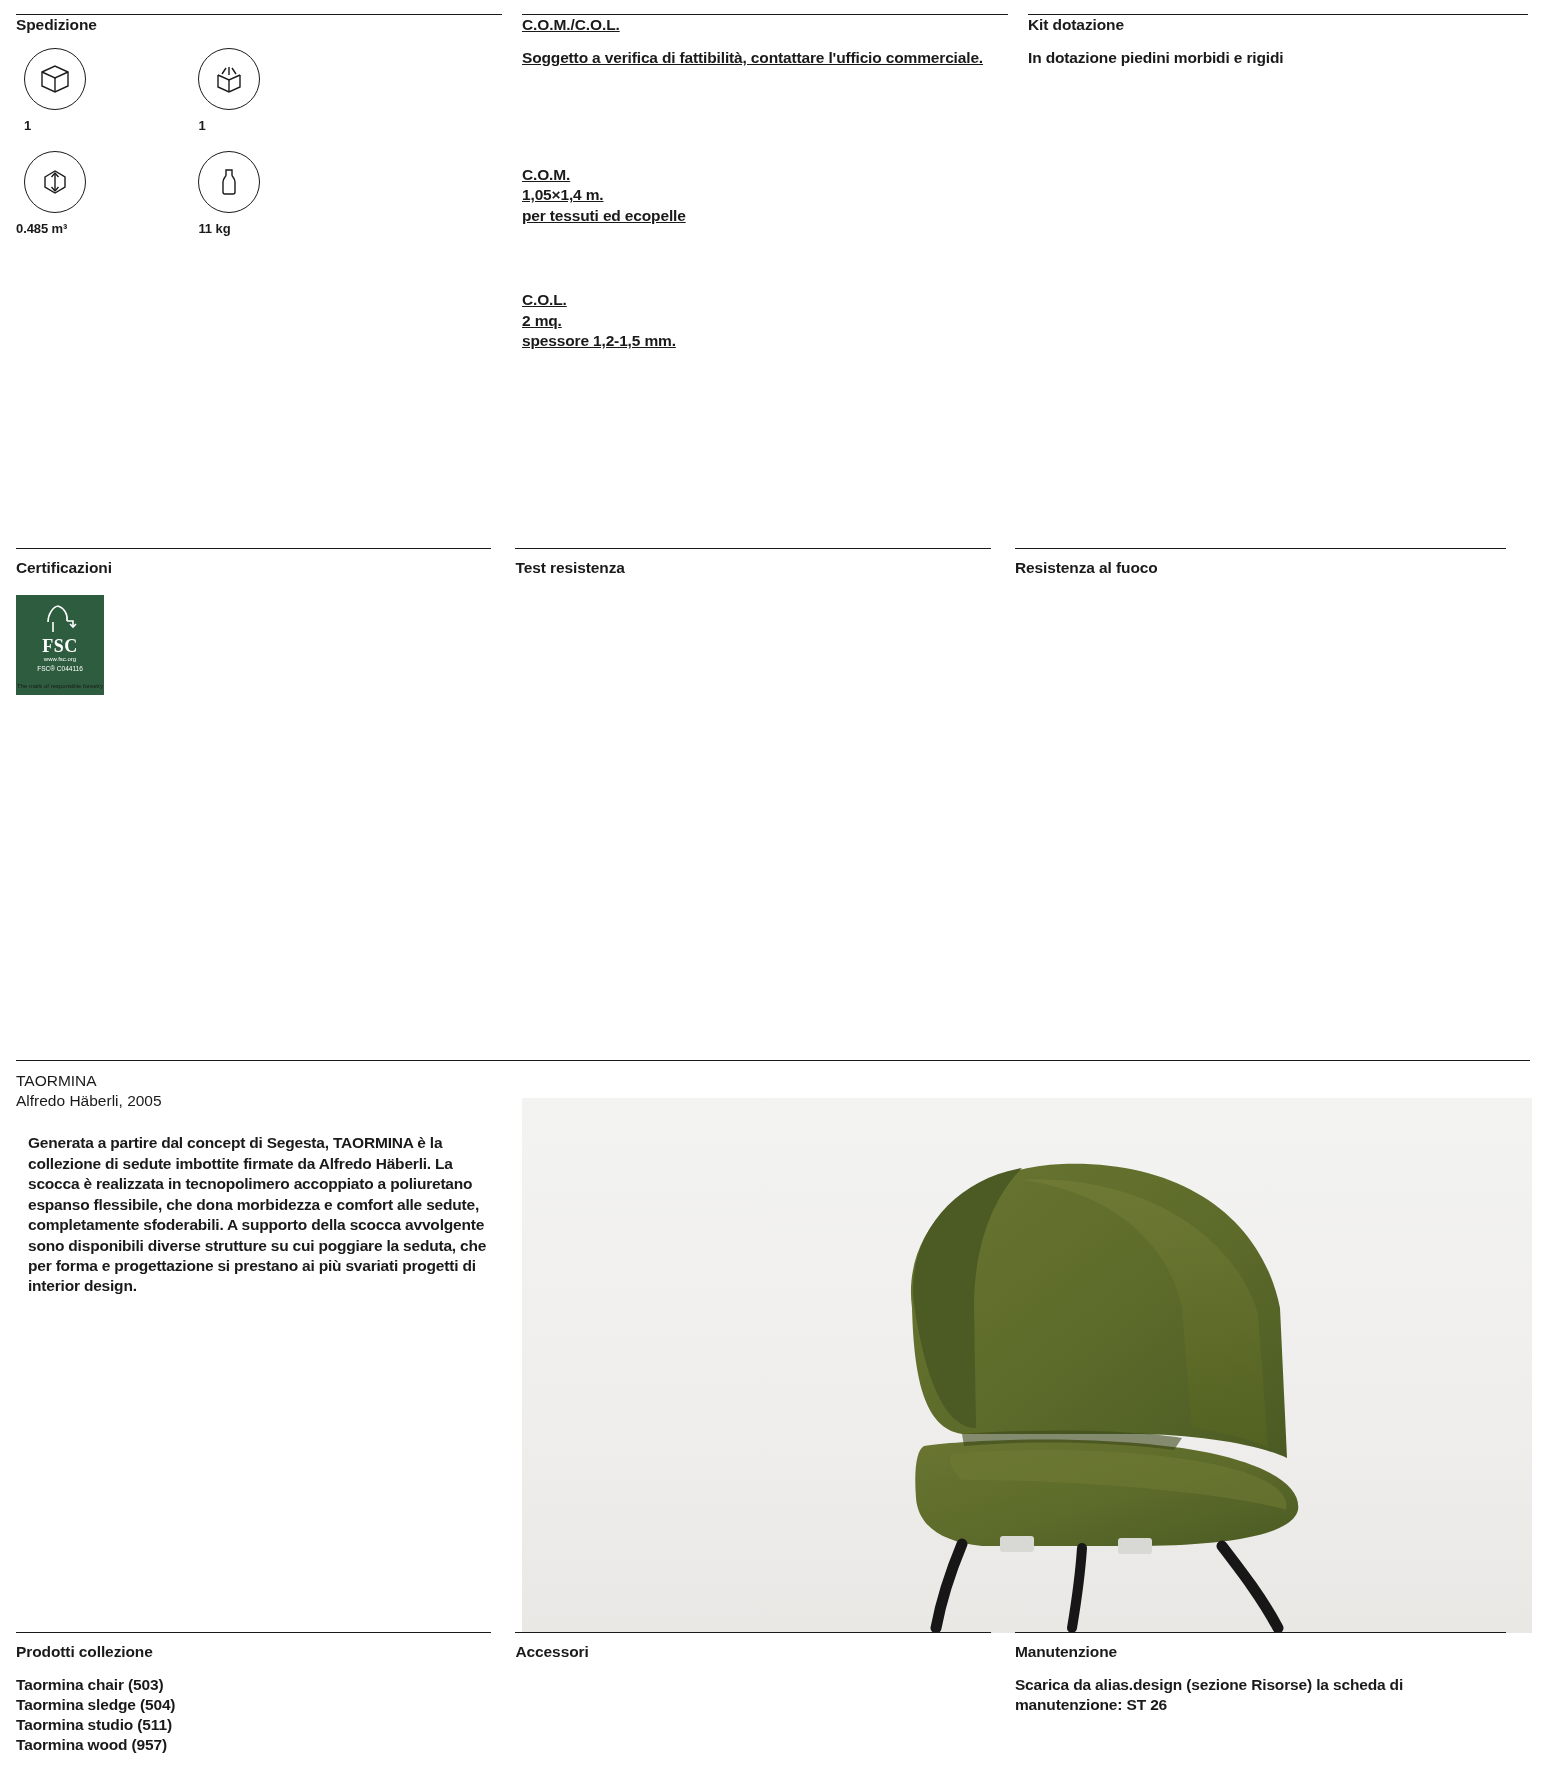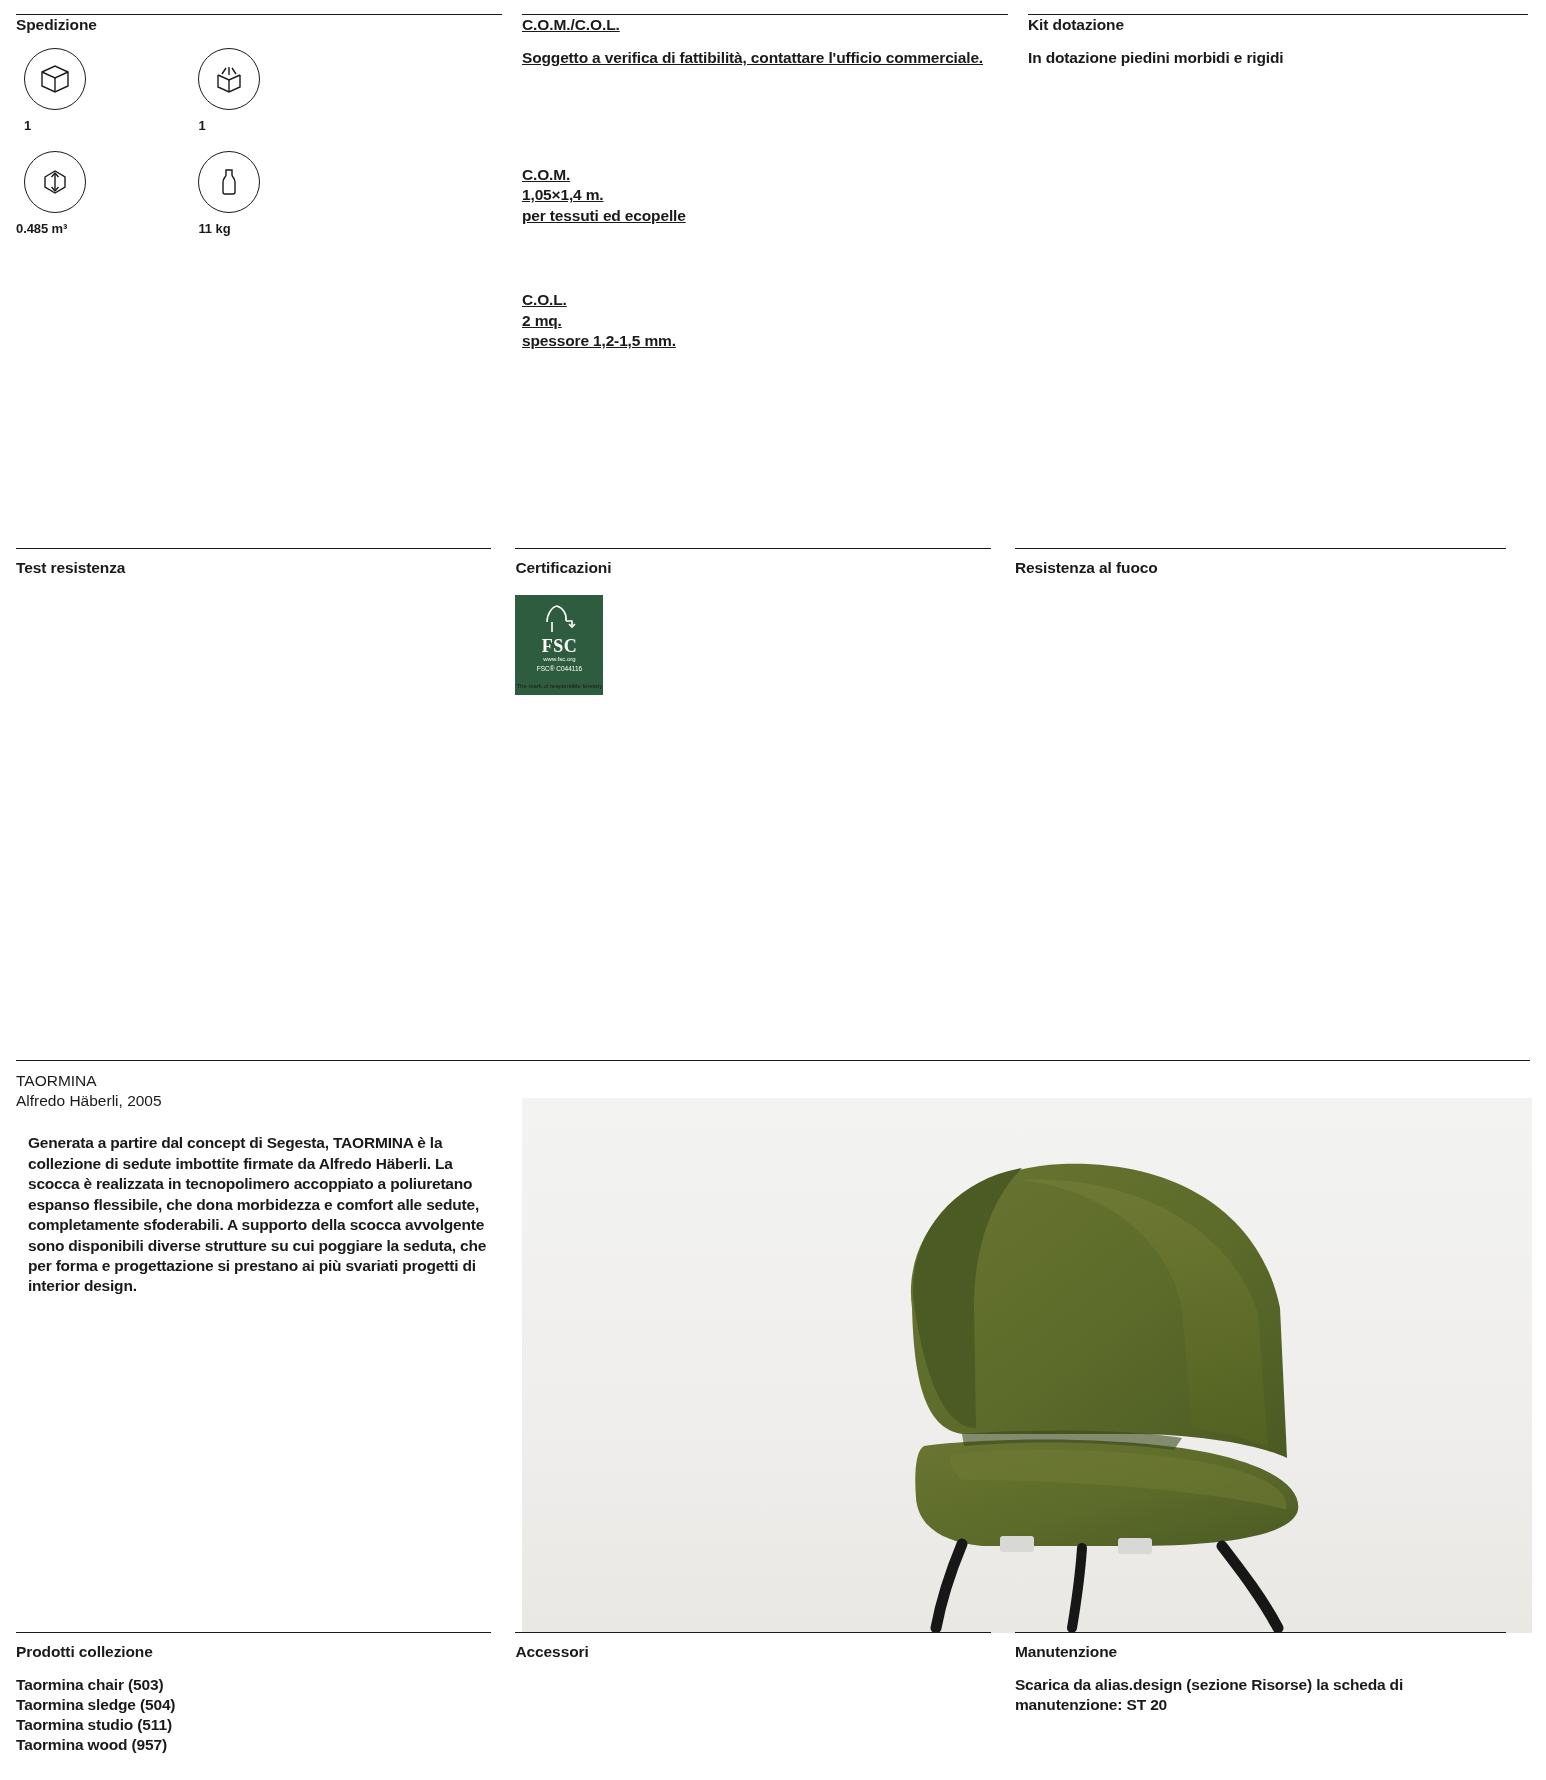--- a/index.html
+++ b/index.html
@@ -291,12 +291,6 @@
   </div>
 
   <div class="mid">
-
-    <div class="col col-2">
-      <div class="rule"></div>
-      <div class="sec-title">Test resistenza</div>
-      <p class="body-text"></p>
-    </div>
 
     <div class="col col-1">
       <div class="rule"></div>
@@ -319,6 +313,12 @@
       </div>
     </div>
 
+    <div class="col col-2">
+      <div class="rule"></div>
+      <div class="sec-title">Test resistenza</div>
+      <p class="body-text"></p>
+    </div>
+
     <div class="col col-3">
       <div class="rule"></div>
       <div class="sec-title">Resistenza al fuoco</div>

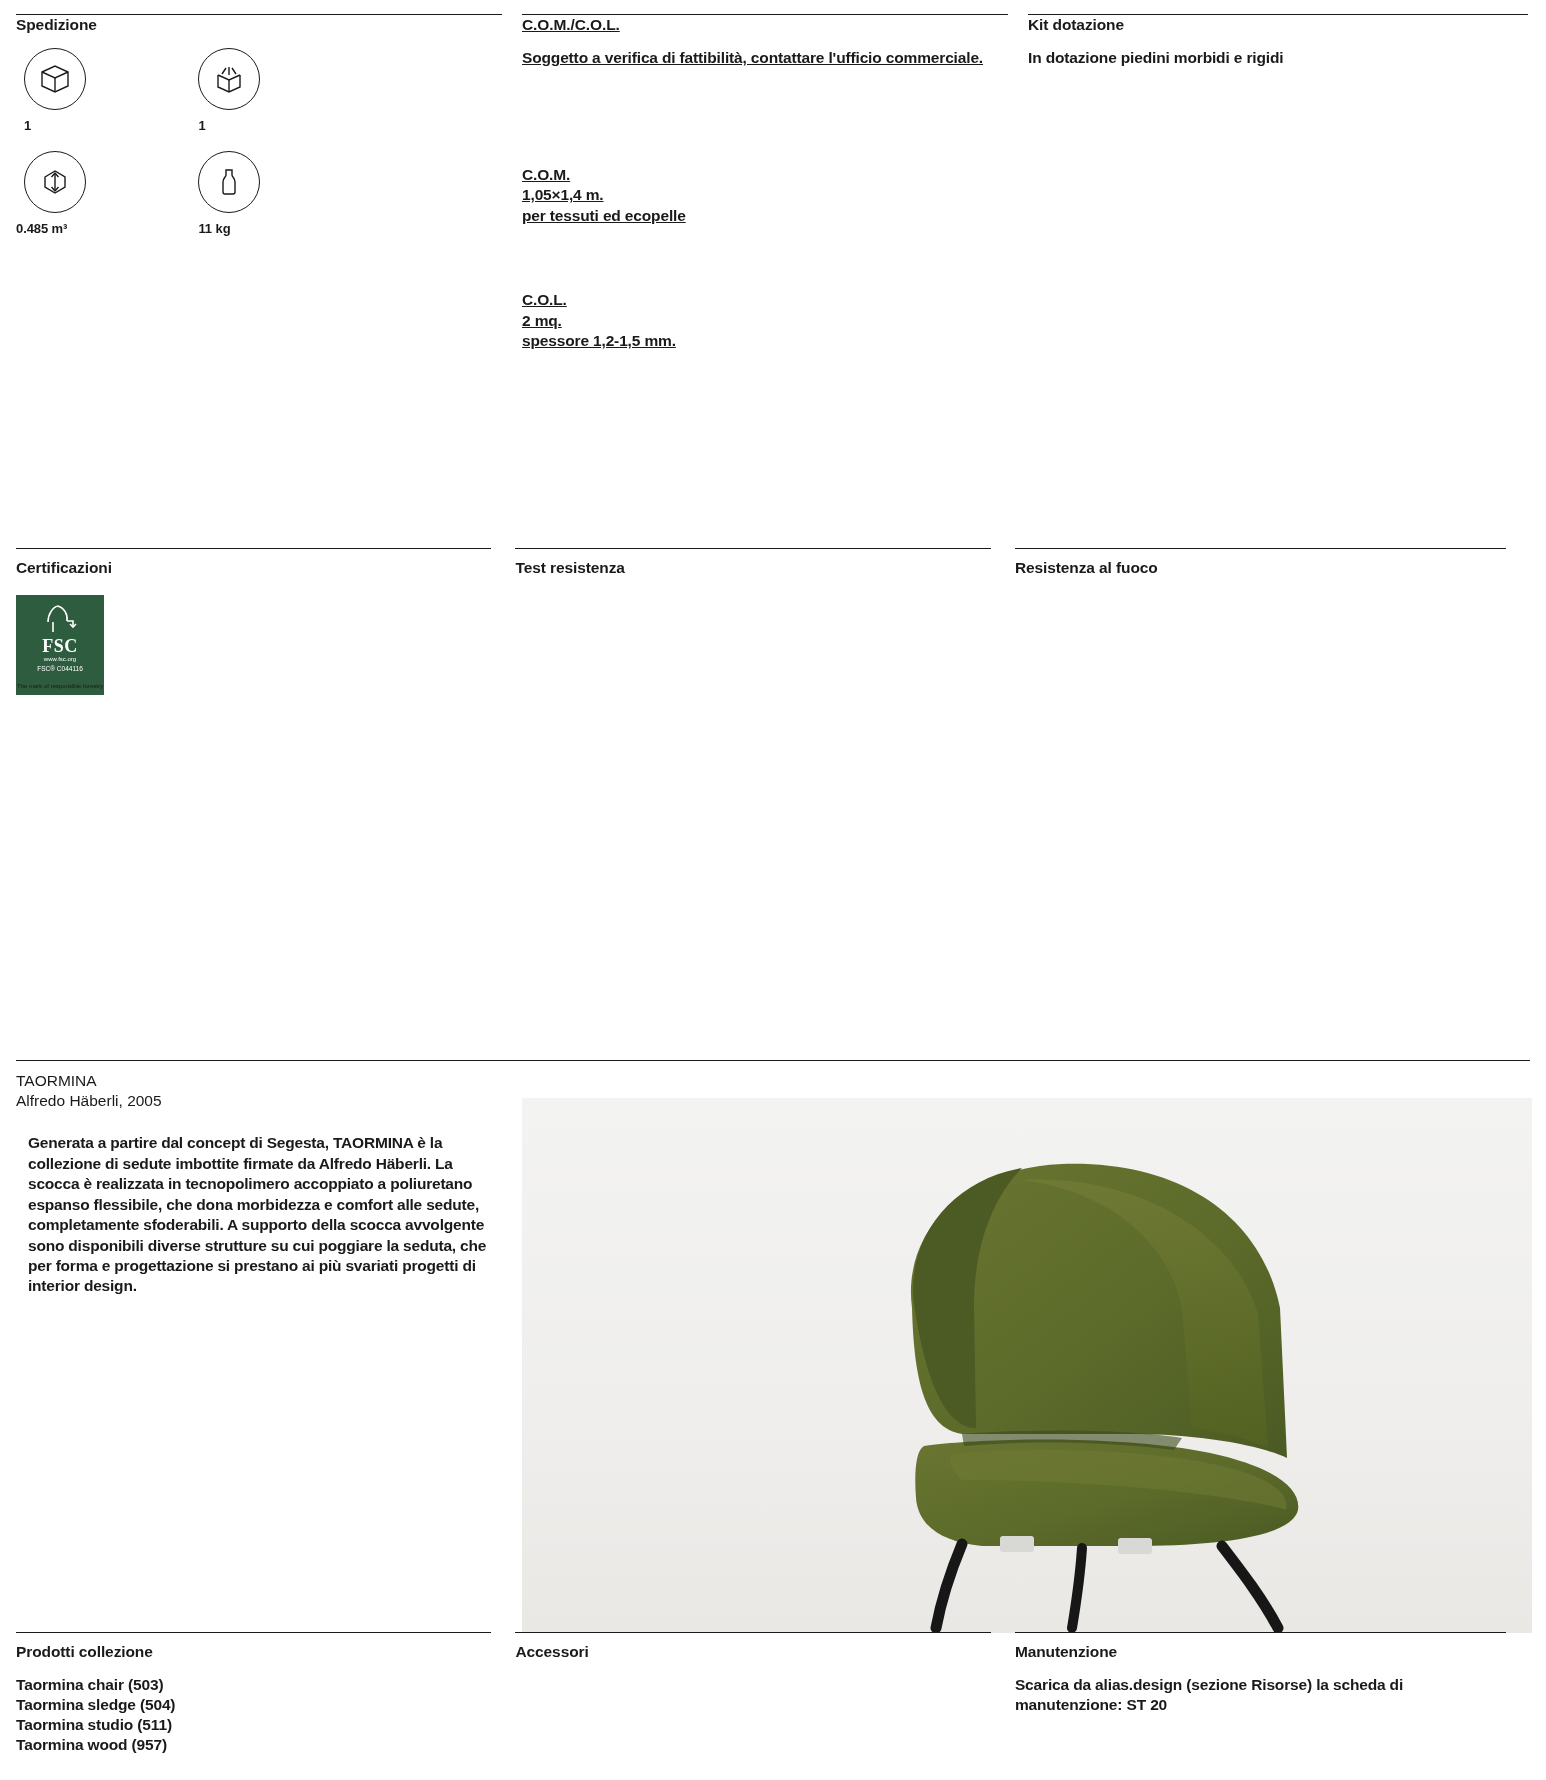--- a/index.html
+++ b/index.html
@@ -391,7 +391,7 @@
     <div class="col col-3">
       <div class="rule"></div>
       <div class="sec-title">Manutenzione</div>
-      <p class="footer-list">Scarica da alias.design (sezione Risorse) la scheda di manutenzione: ST 20</p>
+      <p class="footer-list">Scarica da alias.design (sezione Risorse) la scheda di manutenzione: ST 26</p>
     </div>
 
   </div>

